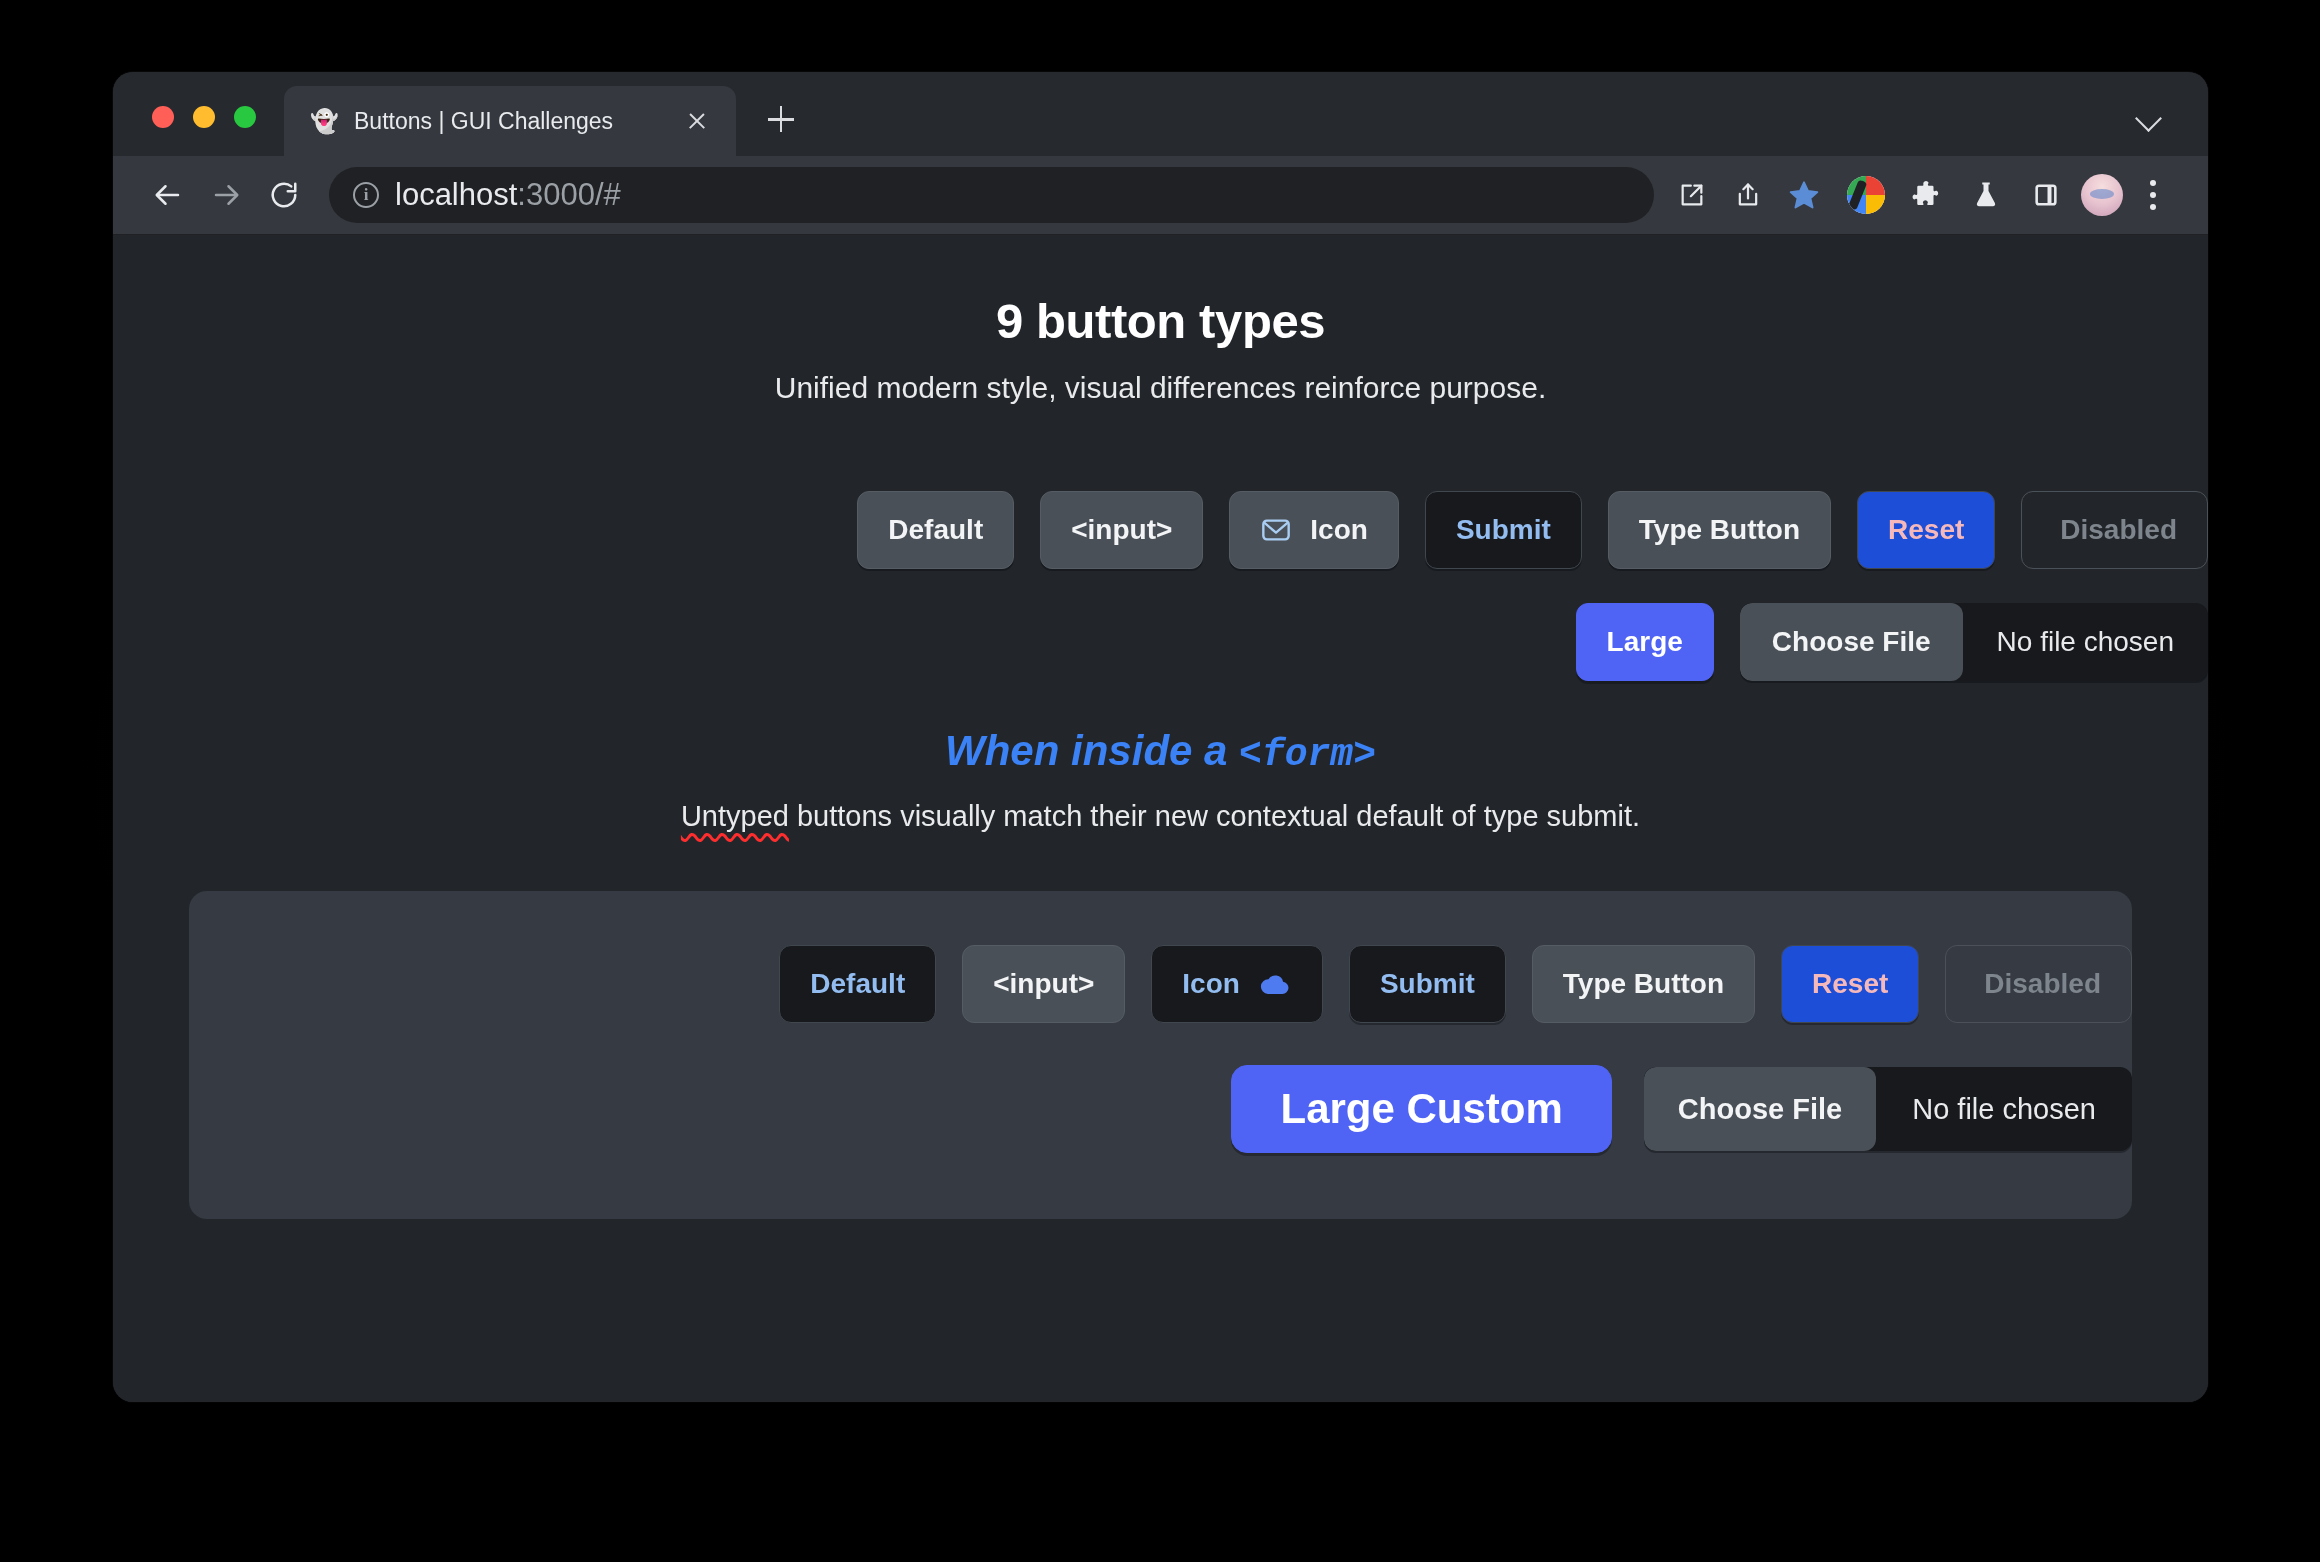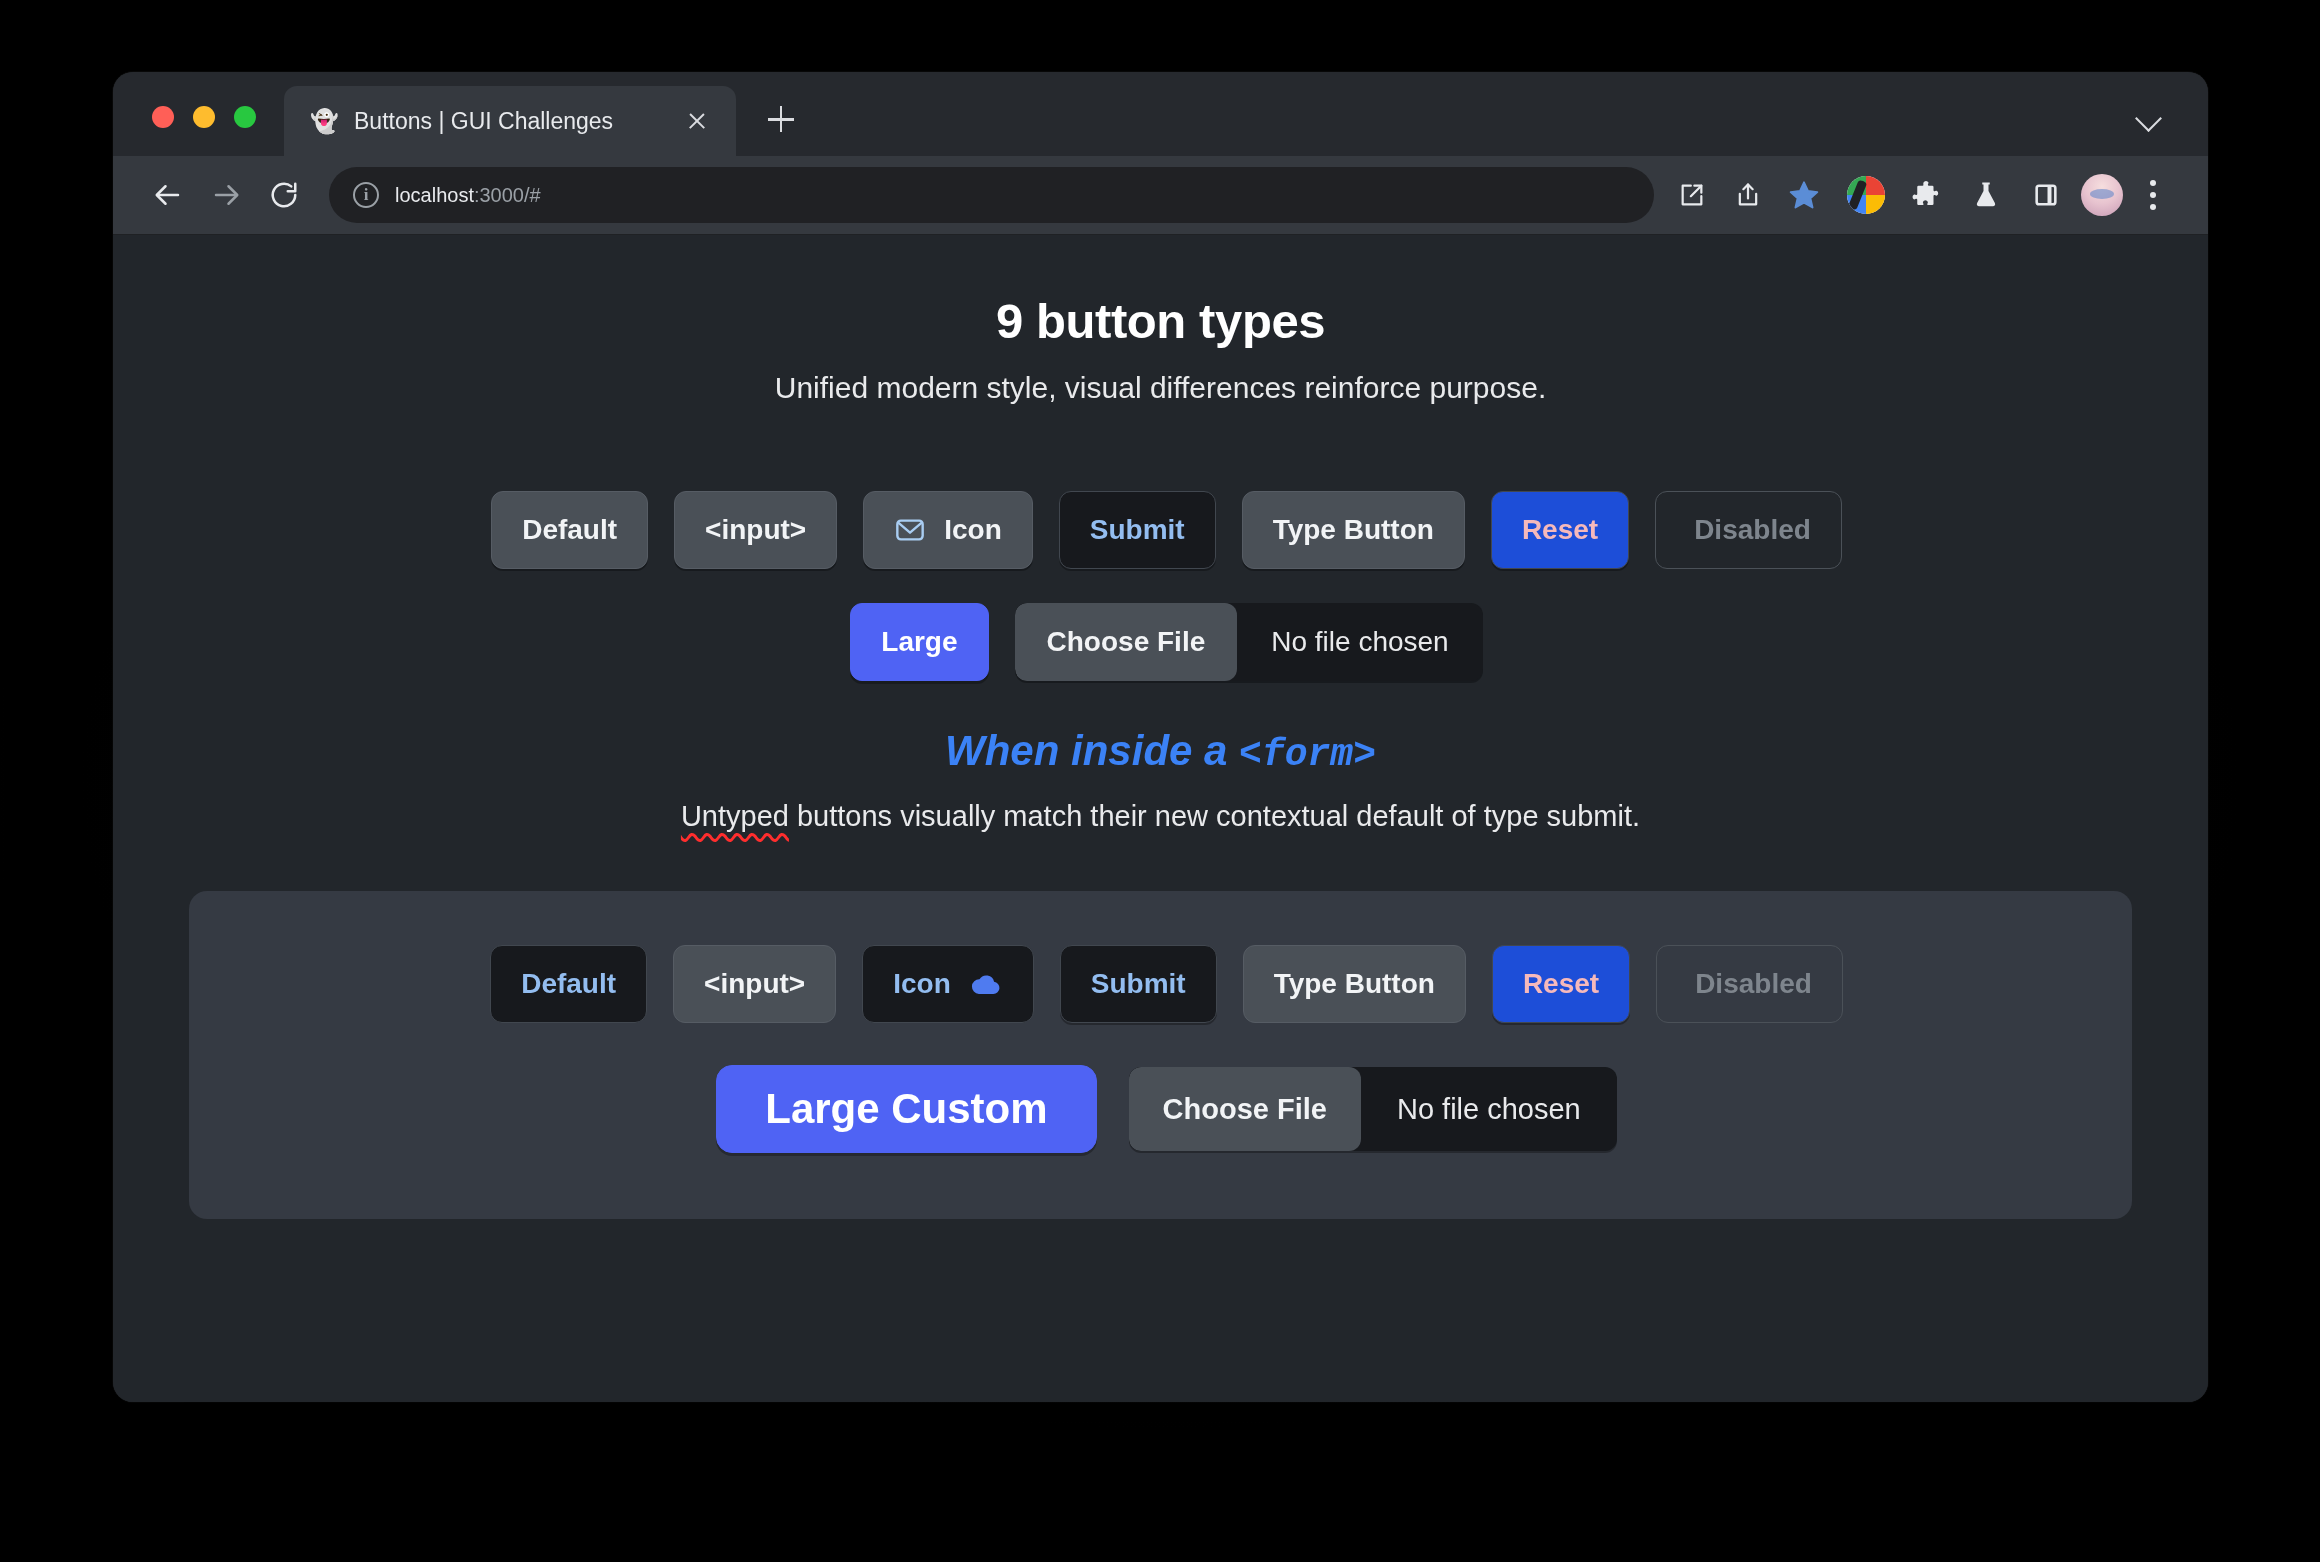--- a/index.html
+++ b/index.html
@@ -168,7 +168,7 @@
     font-family: "Liberation Serif", serif;
   }
   #omnibox-url {
-    font-size: 20px;
+    font-size: 31px;
     color: #9aa0a6;
     white-space: nowrap;
     overflow: hidden;

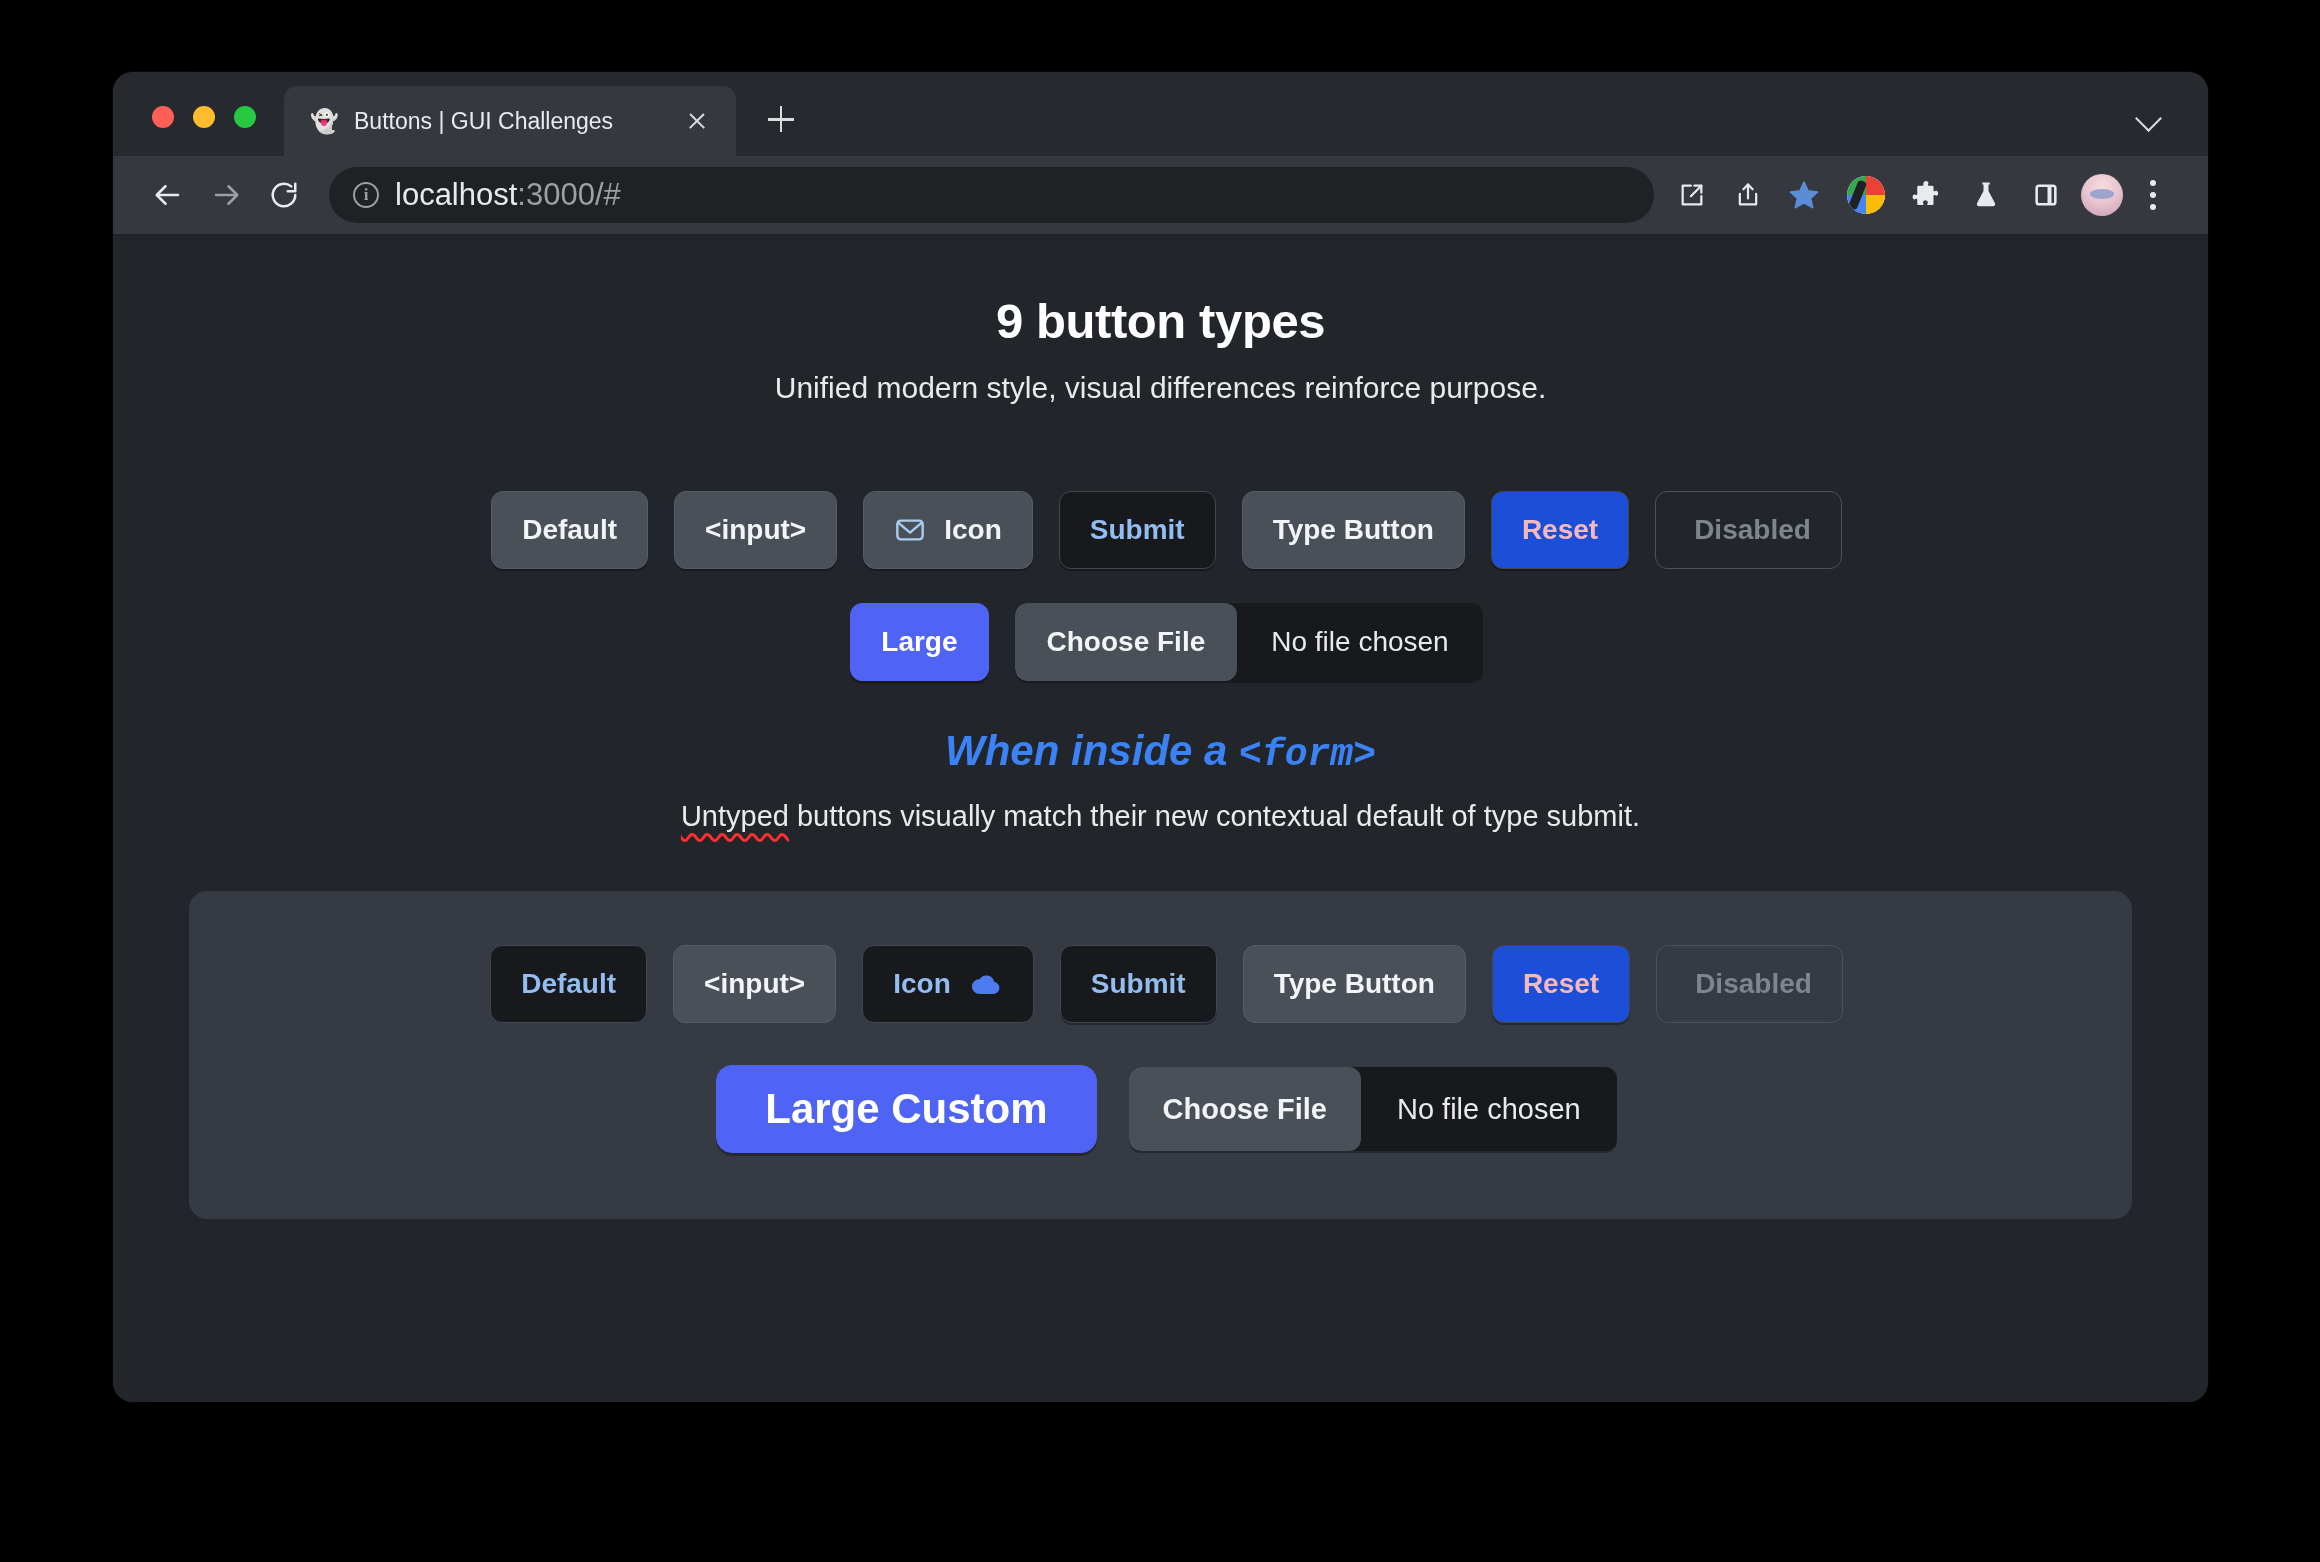--- a/index.html
+++ b/index.html
@@ -284,7 +284,7 @@
 
   .btn-row {
     display: flex;
-    justify-content: center;
+    justify-content: flex-end;
     align-items: center;
     gap: 26px;
     flex-wrap: wrap;

